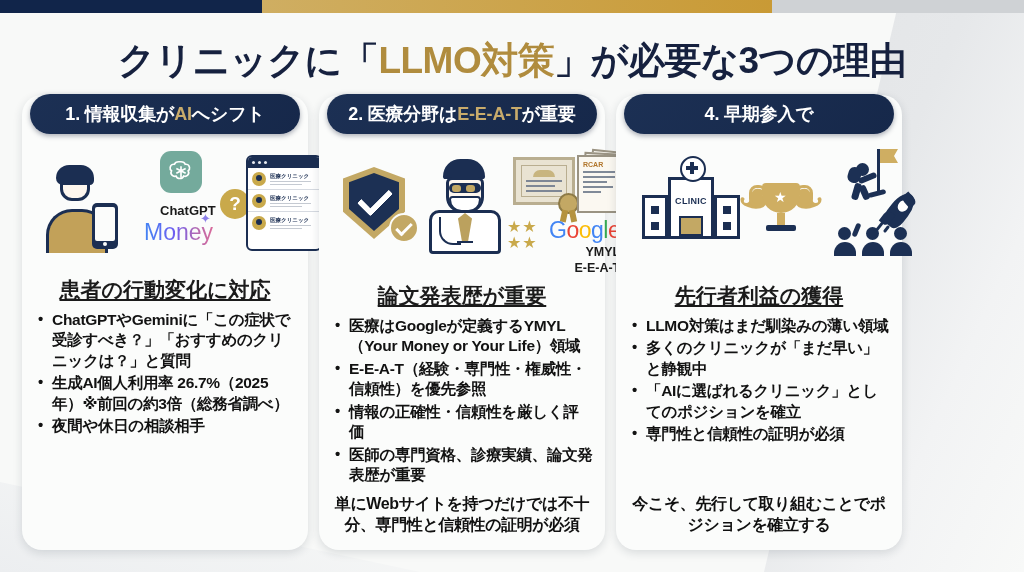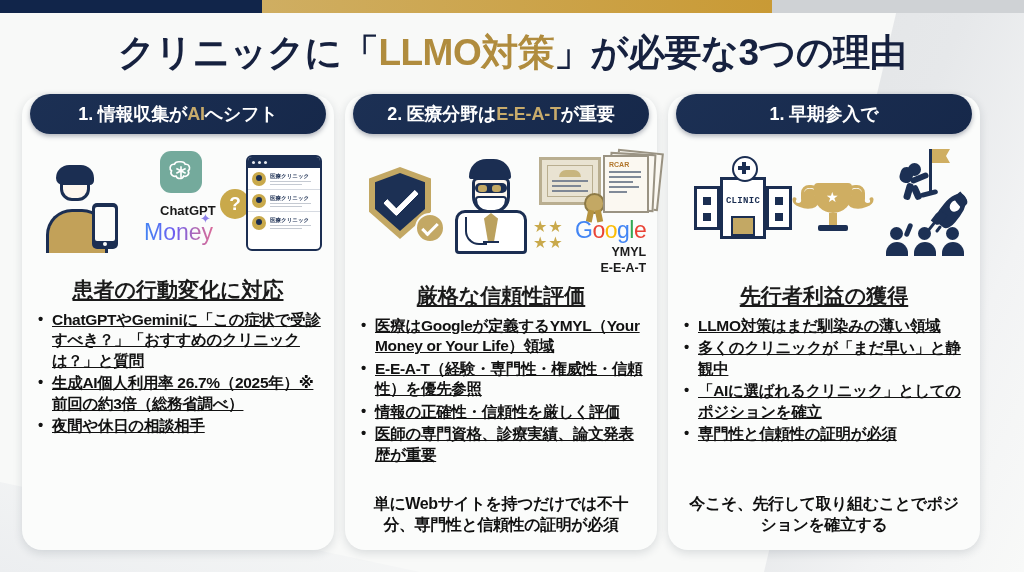--- a/index.html
+++ b/index.html
@@ -33,7 +33,7 @@
 
   
   .title{
-    position:absolute;top:28px;left:0;width:100%;
+    position:absolute;top:36px;left:0;width:100%;
     text-align:center;
     font-size:37px;font-weight:bold;color:#16213f;
     letter-spacing:-0.5px;

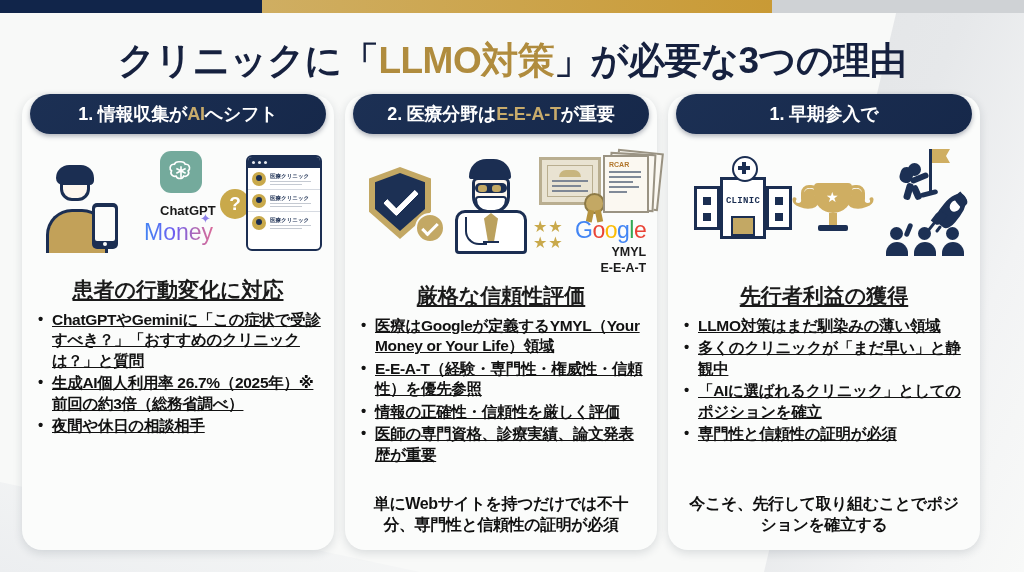--- a/index.html
+++ b/index.html
@@ -42,7 +42,7 @@
   .title .gold{color:#b08c3e;}
 
   
-  .cards{position:absolute;top:95px;left:22px;width:958px;display:flex;gap:11px;}
+  .cards{position:absolute;top:95px;left:22px;width:880px;display:flex;gap:11px;}
   .card{
     width:320px;
     background:#fbfcfb;

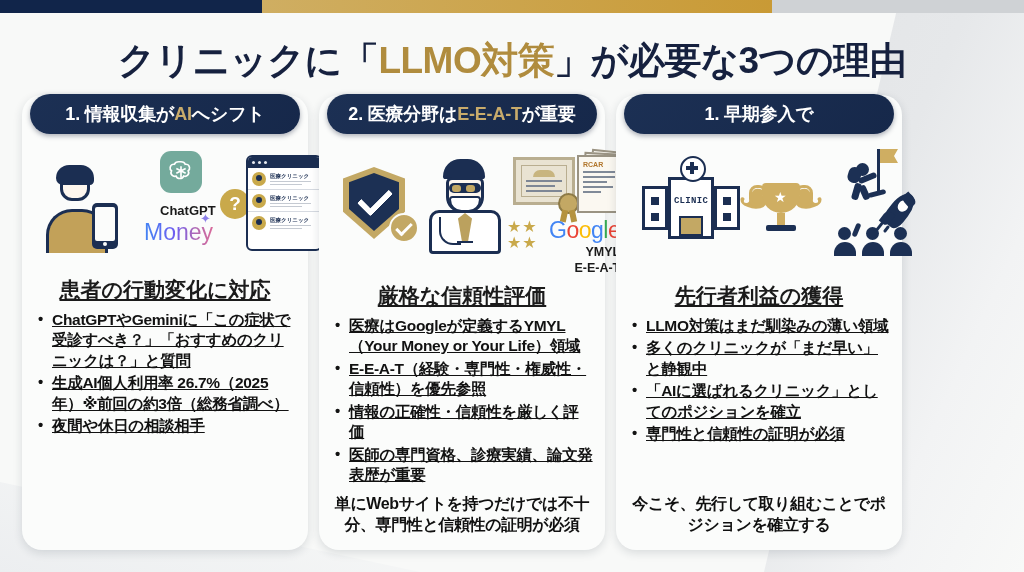--- a/index.html
+++ b/index.html
@@ -406,7 +406,7 @@
 
     <div class="card">
       <div class="card-head">
-        <span>1. 早期参入で</span>
+        <span>4. 早期参入で</span>
           <span></span>
       </div>
 

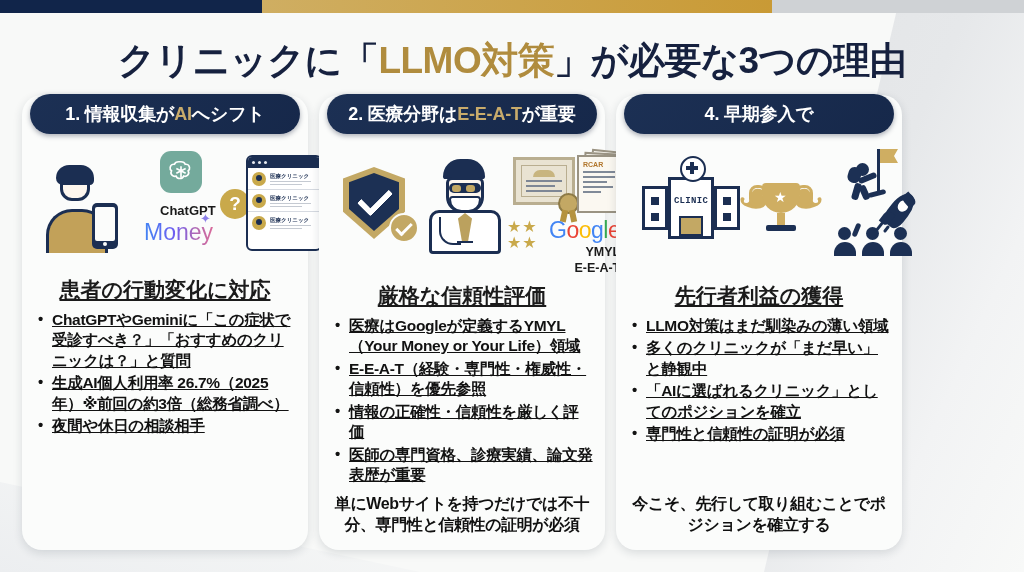--- a/index.html
+++ b/index.html
@@ -413,7 +413,7 @@
       <div class="illus">
 
         <div class="ill-abs" style="left:16px;top:34px;">
-          <div style="display:flex;align-items:center;position:relative;font-family:Liberation Mono, monospace;">
+          <div style="display:flex;align-items:flex-end;position:relative;">
             <div class="clinic-side">
               <div class="cl-win" style="left:6px;top:8px;"></div>
               <div class="cl-win" style="left:6px;top:24px;"></div>

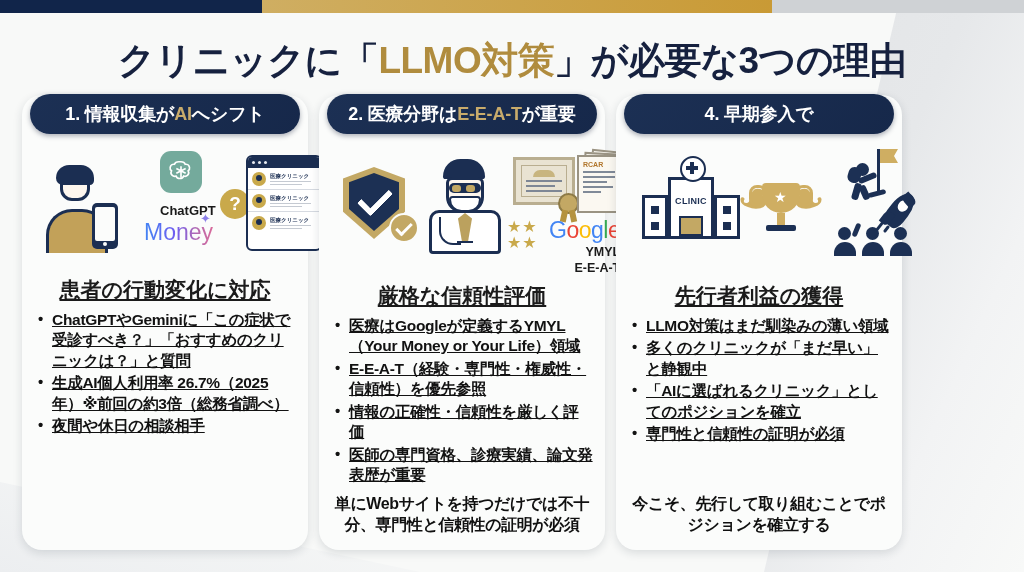--- a/index.html
+++ b/index.html
@@ -394,7 +394,7 @@
         </div>
       </div>
 
-      <div class="sub-title" style="margin-top:14px">厳格な信頼性評価</div>
+      <div class="sub-title" style="margin-top:14px">論文発表歴が重要</div>
       <ul class="bullets">
         <li>医療はGoogleが定義するYMYL（Your Money or Your Life）領域</li>
         <li>E-E-A-T（経験・専門性・権威性・信頼性）を優先参照</li>

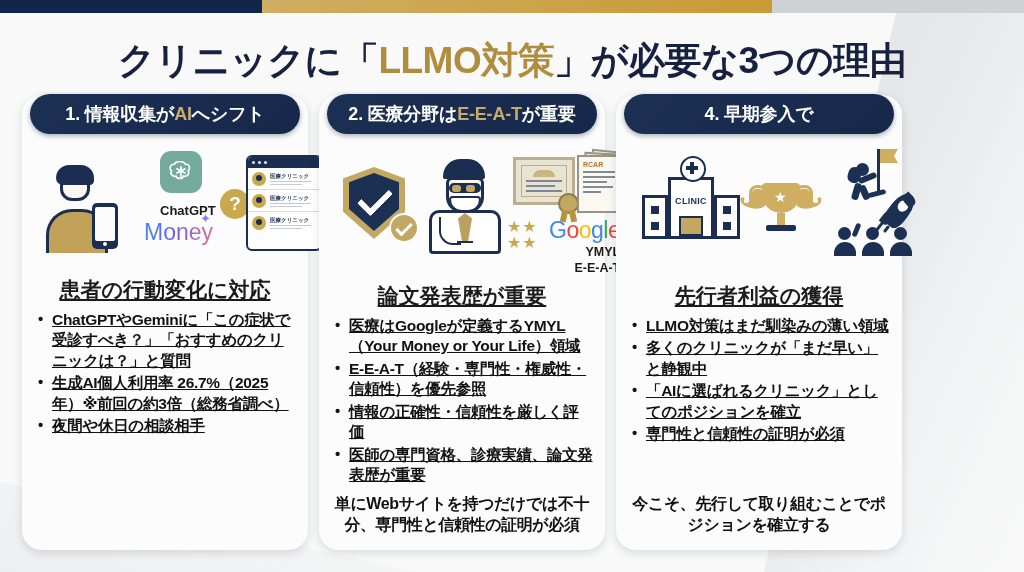--- a/index.html
+++ b/index.html
@@ -83,7 +83,6 @@
     font-size:15.5px;line-height:1.32;color:#121212;font-weight:bold;
     margin-bottom:2px;
     letter-spacing:-0.3px;
-    text-decoration:underline;
   }
   ul.bullets li:before{
     content:"•";position:absolute;left:0;top:-1px;font-size:15px;

